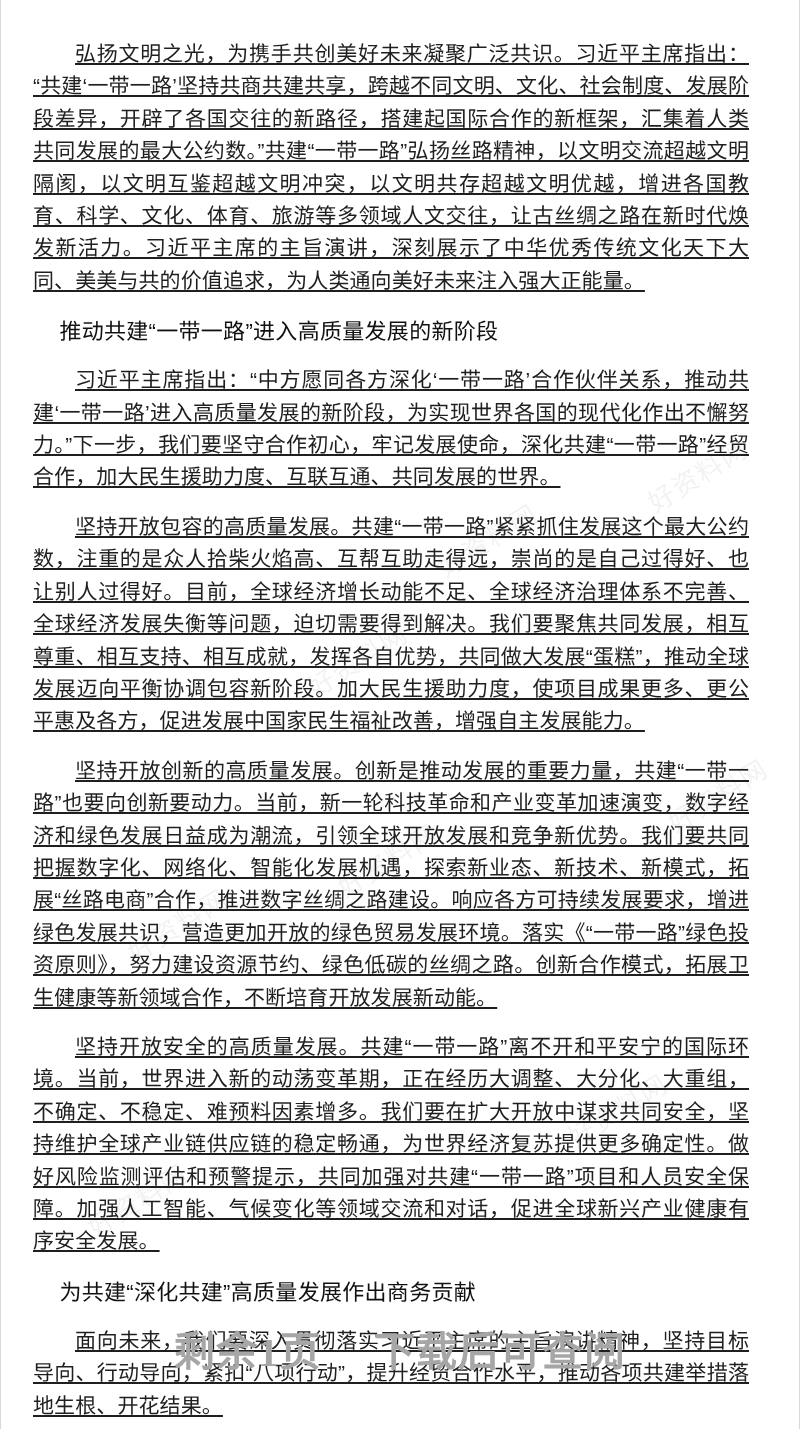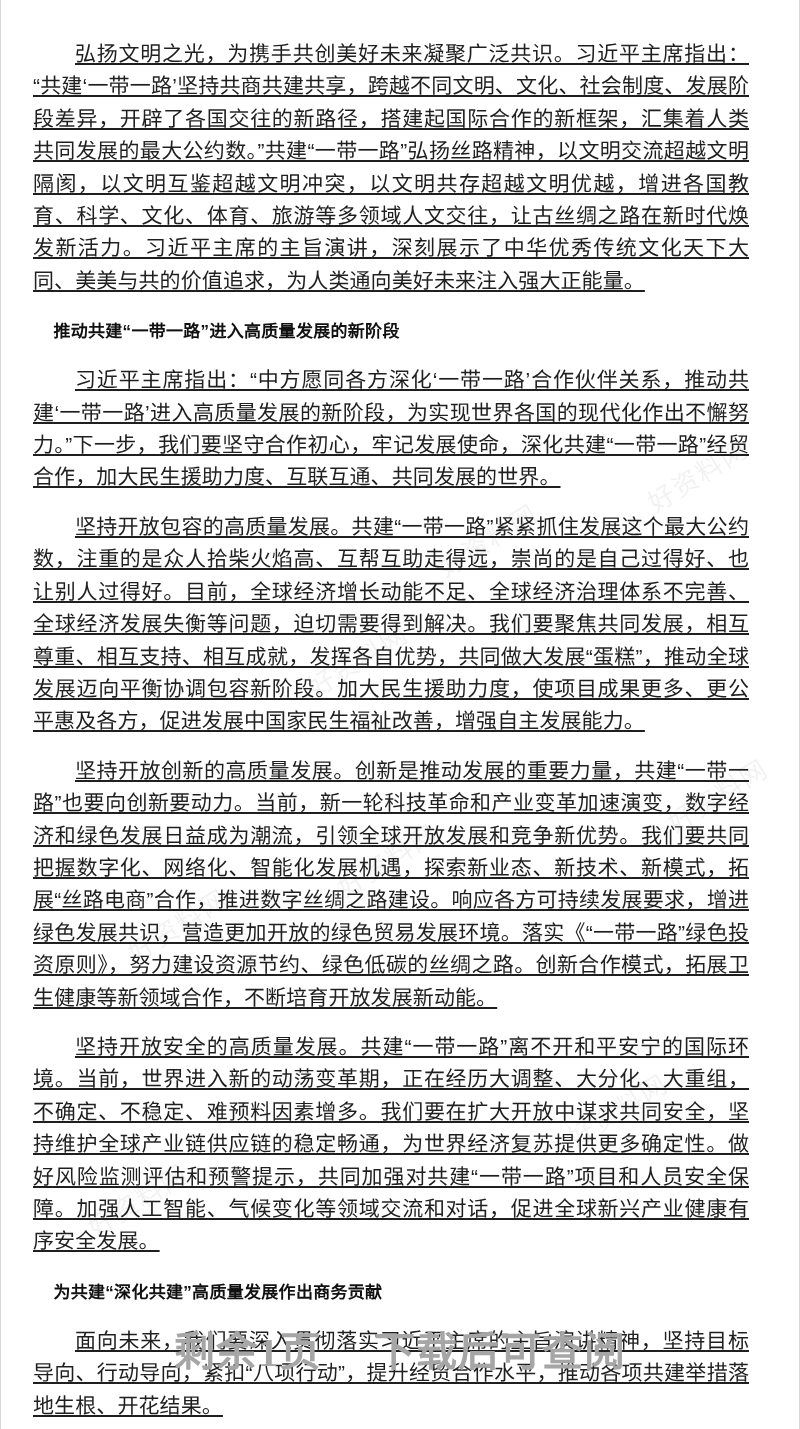--- a/index.html
+++ b/index.html
@@ -70,9 +70,9 @@
     text-decoration: underline;
   }
   .section-heading {
-    font-size: 17px;
+    font-size: 22px;
     line-height: 30px;
-    font-weight: bold;
+    font-weight: normal;
     color: #111111;
     margin: 20px 0 17px 0;
     text-indent: 1.2em;

